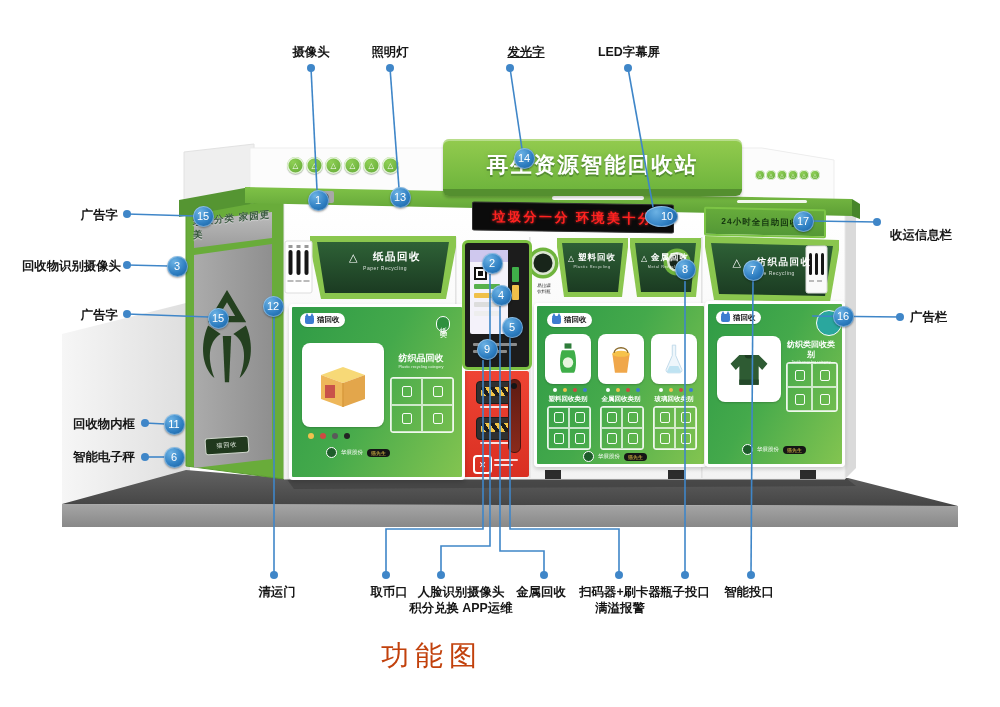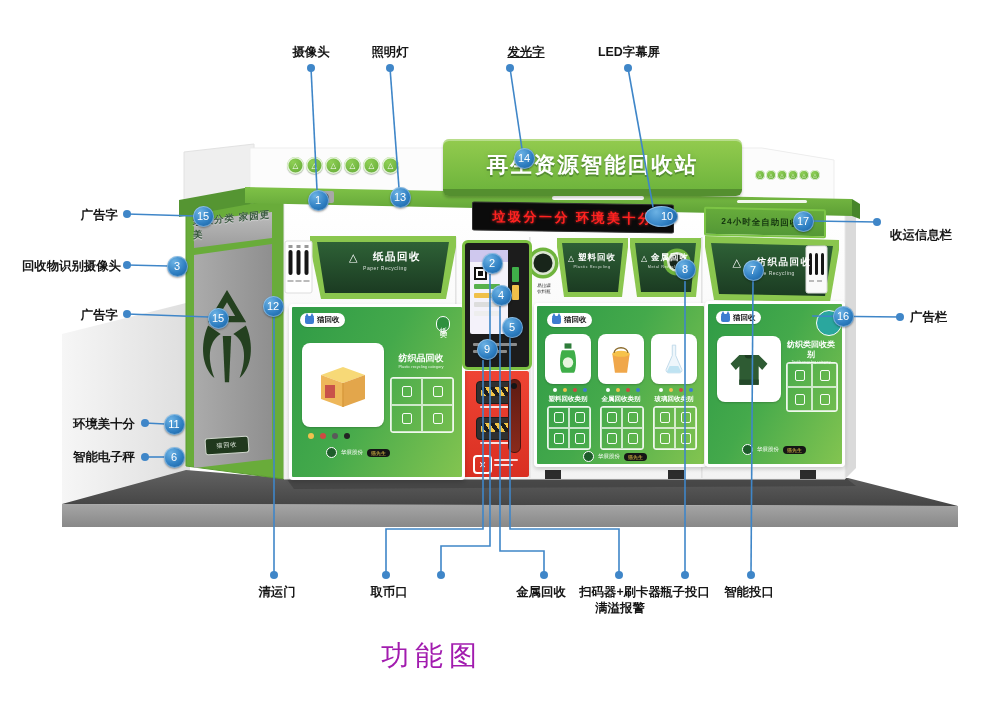--- a/index.html
+++ b/index.html
@@ -621,7 +621,7 @@
       <div>广告字</div>
     </div>
     <div class="callout-label pos-left" style="top: 417px; right: 865px;">
-      <div>环境美十分</div>
+      <div>回收物内框</div>
     </div>
     <div class="callout-label pos-left" style="top: 450px; right: 865px;">
       <div>智能电子秤</div>

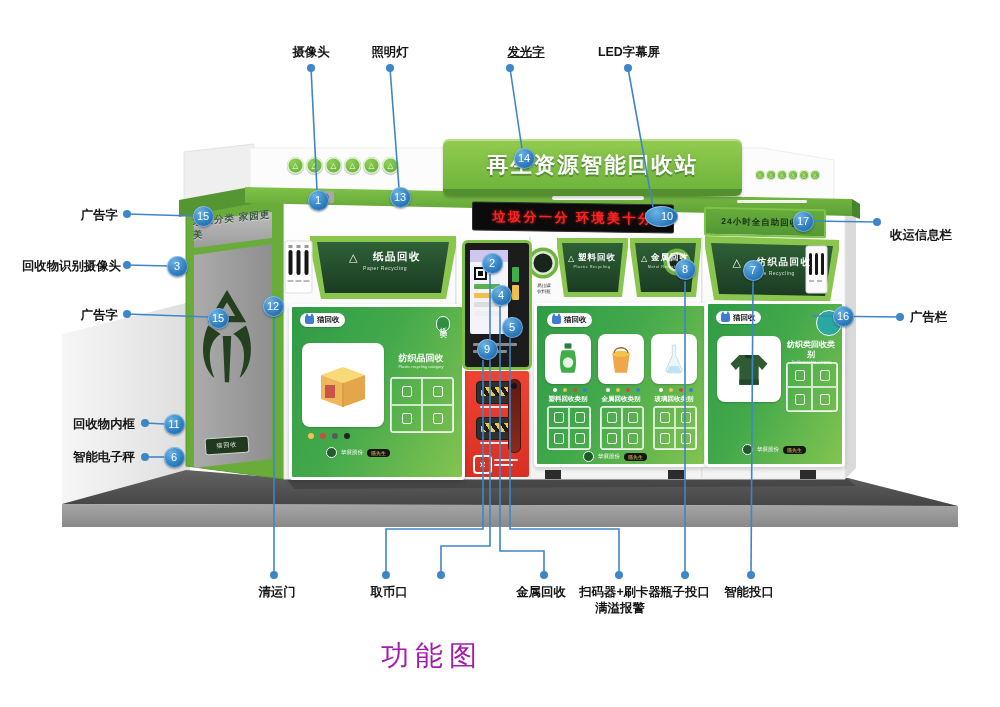--- a/index.html
+++ b/index.html
@@ -638,6 +638,10 @@
     <div class="callout-label pos-bottom" style="top: 585px; left: 389px;">
       <div>取币口</div>
     </div>
+    <div class="callout-label pos-bottom" style="top: 585px; left: 461px;">
+      <div>人脸识别摄像头</div>
+      <div>积分兑换 APP运维</div>
+    </div>
     <div class="callout-label pos-bottom" style="top: 585px; left: 541px;">
       <div>金属回收</div>
     </div>

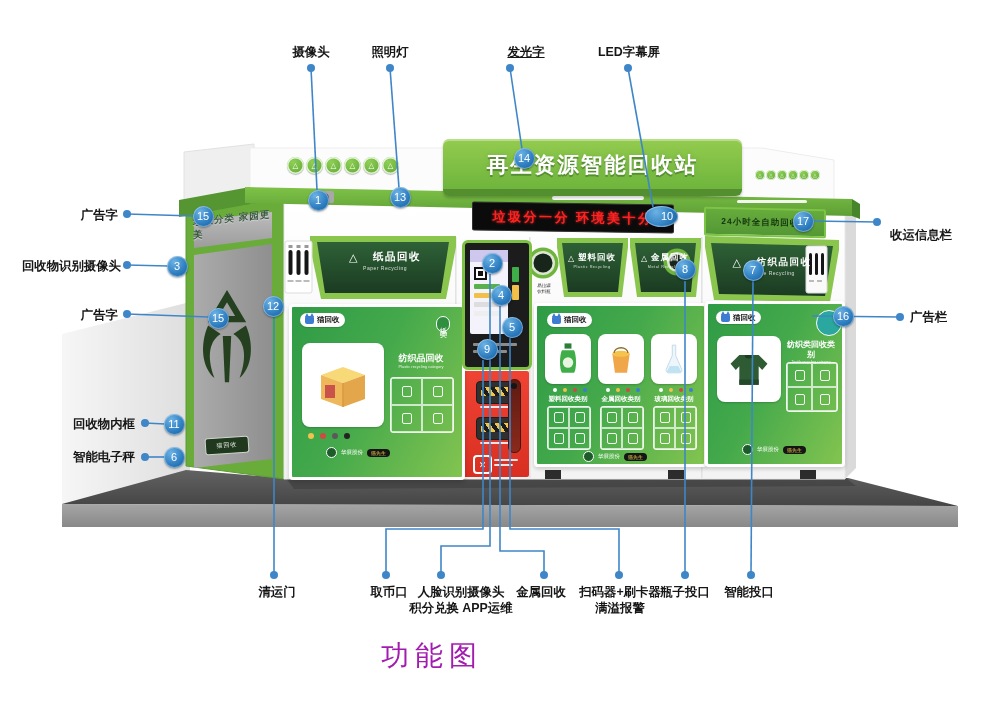--- a/index.html
+++ b/index.html
@@ -18,7 +18,7 @@
   .pos-top,.pos-bottom{transform:translateX(-50%);text-align:center;}
   .pos-left{text-align:center;}
   #diagram-title{position:absolute;left:0;top:637px;width:864px;text-align:center;z-index:30;
-    font-size:28px;font-weight:500;letter-spacing:6px;color:#a21caf;}
+    font-size:28px;font-weight:500;letter-spacing:6px;color:#c2410c;}
 
   
   #banner{position:absolute;left:443px;top:139px;width:299px;height:50px;z-index:10;

